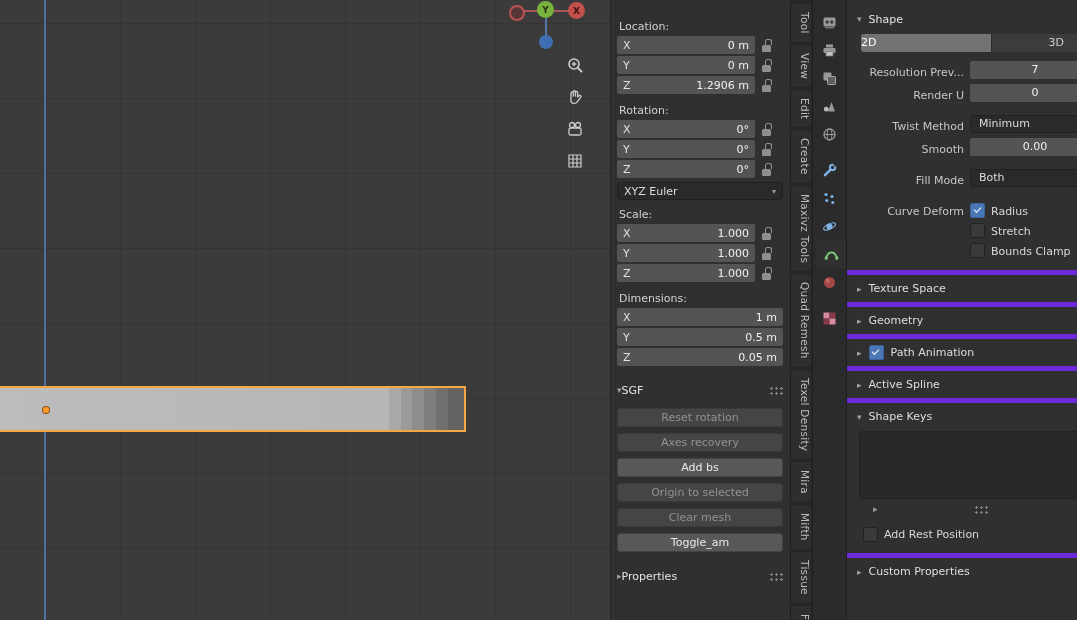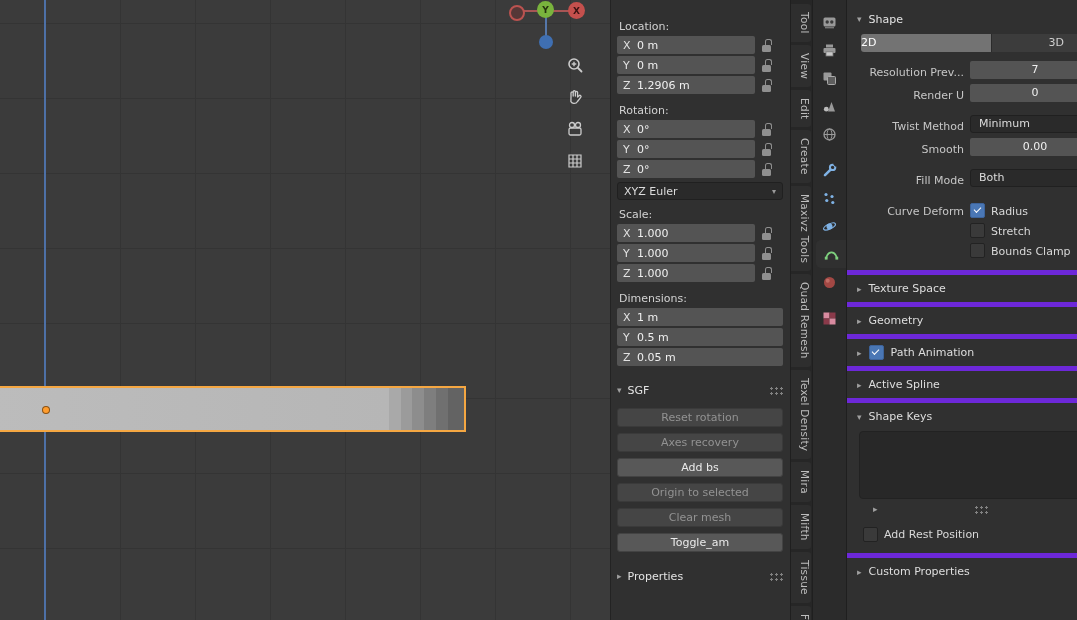--- a/index.html
+++ b/index.html
@@ -38,7 +38,7 @@
     padding:0 6px;height:18px;box-sizing:border-box}
   .numfield.wide{width:166px}
   .fax{color:#e2e2e2;width:14px;flex:none}
-  .fval{flex:1;color:#f0f0f0}
+  .fval{flex:1;text-align:right;color:#f0f0f0}
   .lock{width:13px;height:15px;position:relative;margin-left:5px;flex:none}
   .lock::before{content:"";position:absolute;left:5px;top:1px;width:5px;height:5px;border:1.5px solid #8f8f8f;
     border-bottom:none;border-radius:2.5px 2.5px 0 0}

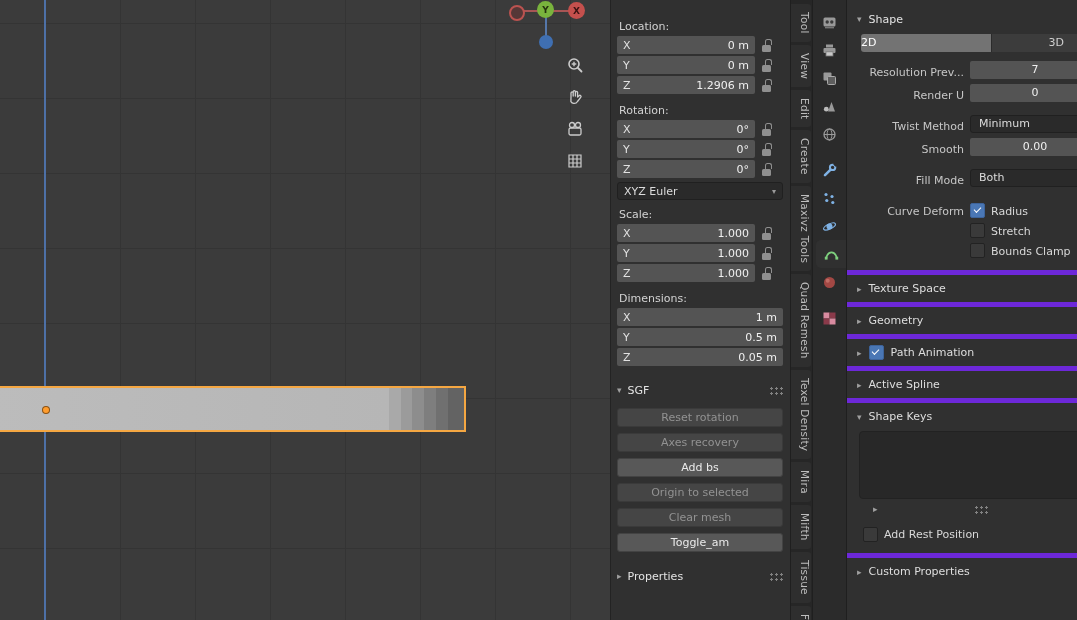--- a/index.html
+++ b/index.html
@@ -50,7 +50,7 @@
   .cv,.cr{color:#9f9f9f;font-size:9px;flex:none}
   .cv::before{content:"▾"}
   .cr::before{content:"▸"}
-  .nhdr{display:flex;align-items:center;gap:6px;margin-top:14px;height:20px;color:#e3e3e3}
+  .nhdr{display:flex;align-items:center;margin-top:14px;height:20px;color:#e3e3e3}
   .nhdr .grip{margin-left:auto}
   .grip{width:15px;height:9px;flex:none;
     background-image:radial-gradient(circle,#828282 1px,transparent 1.3px);background-size:5px 5px}

